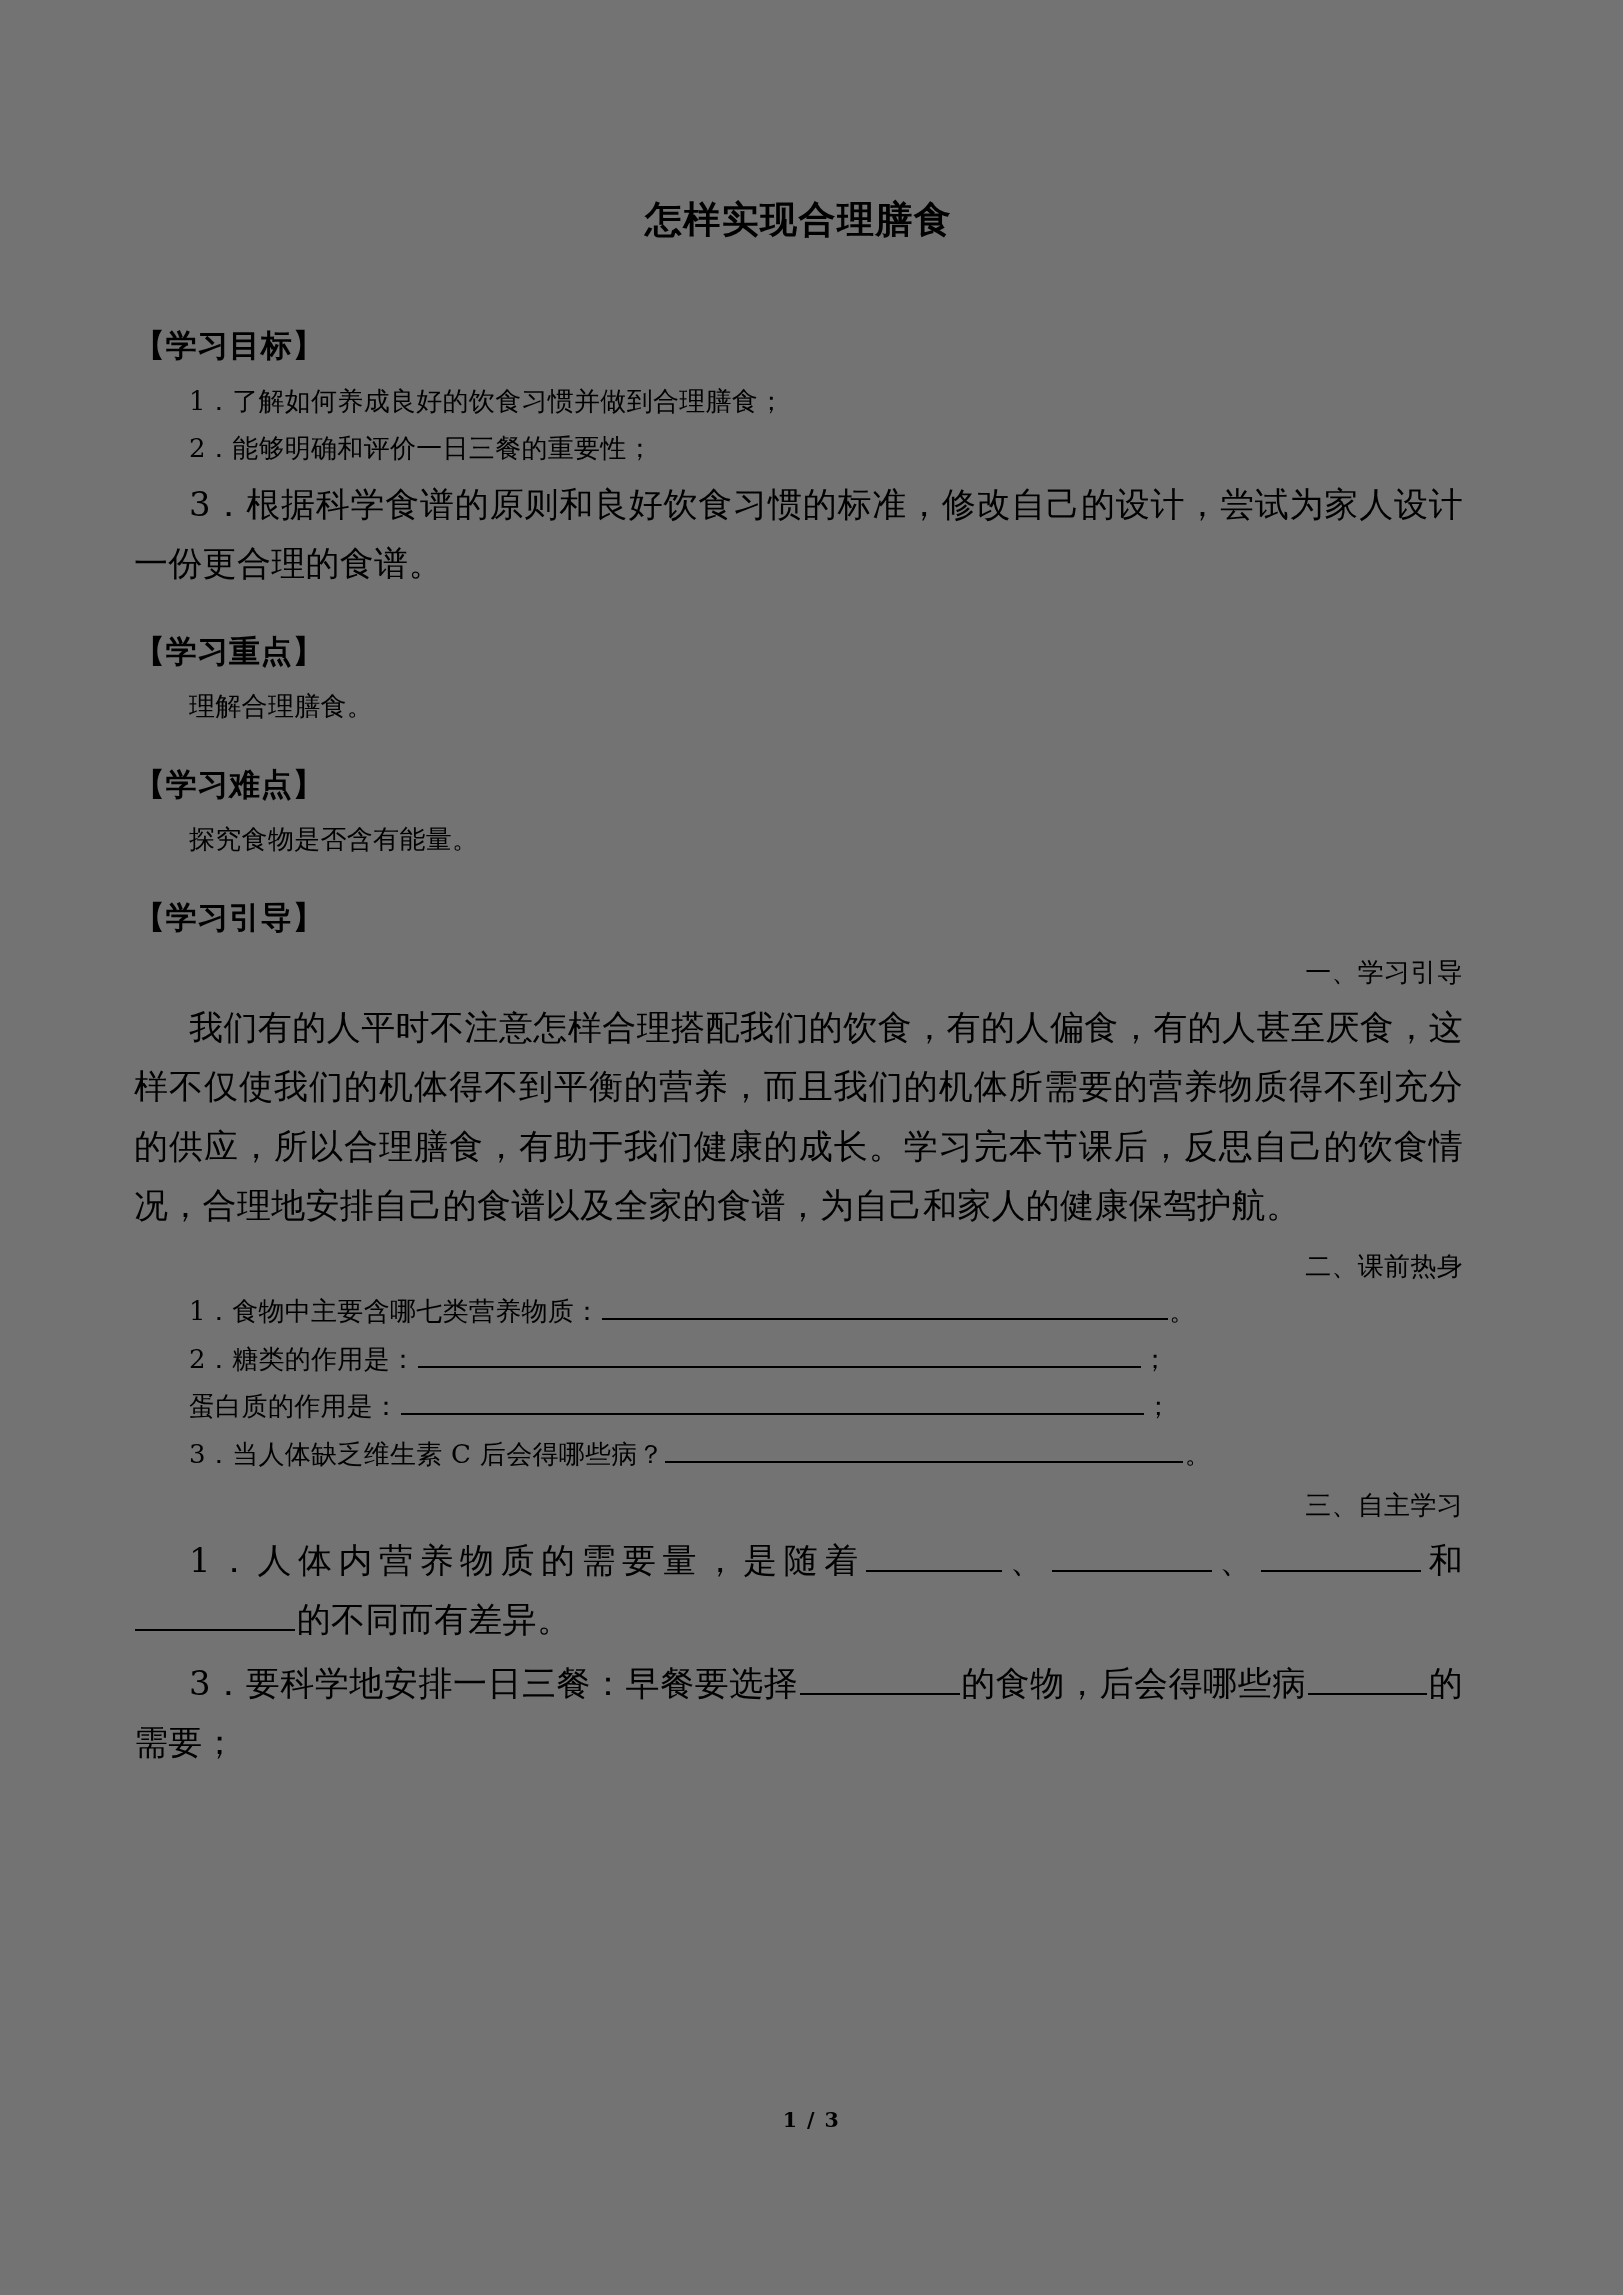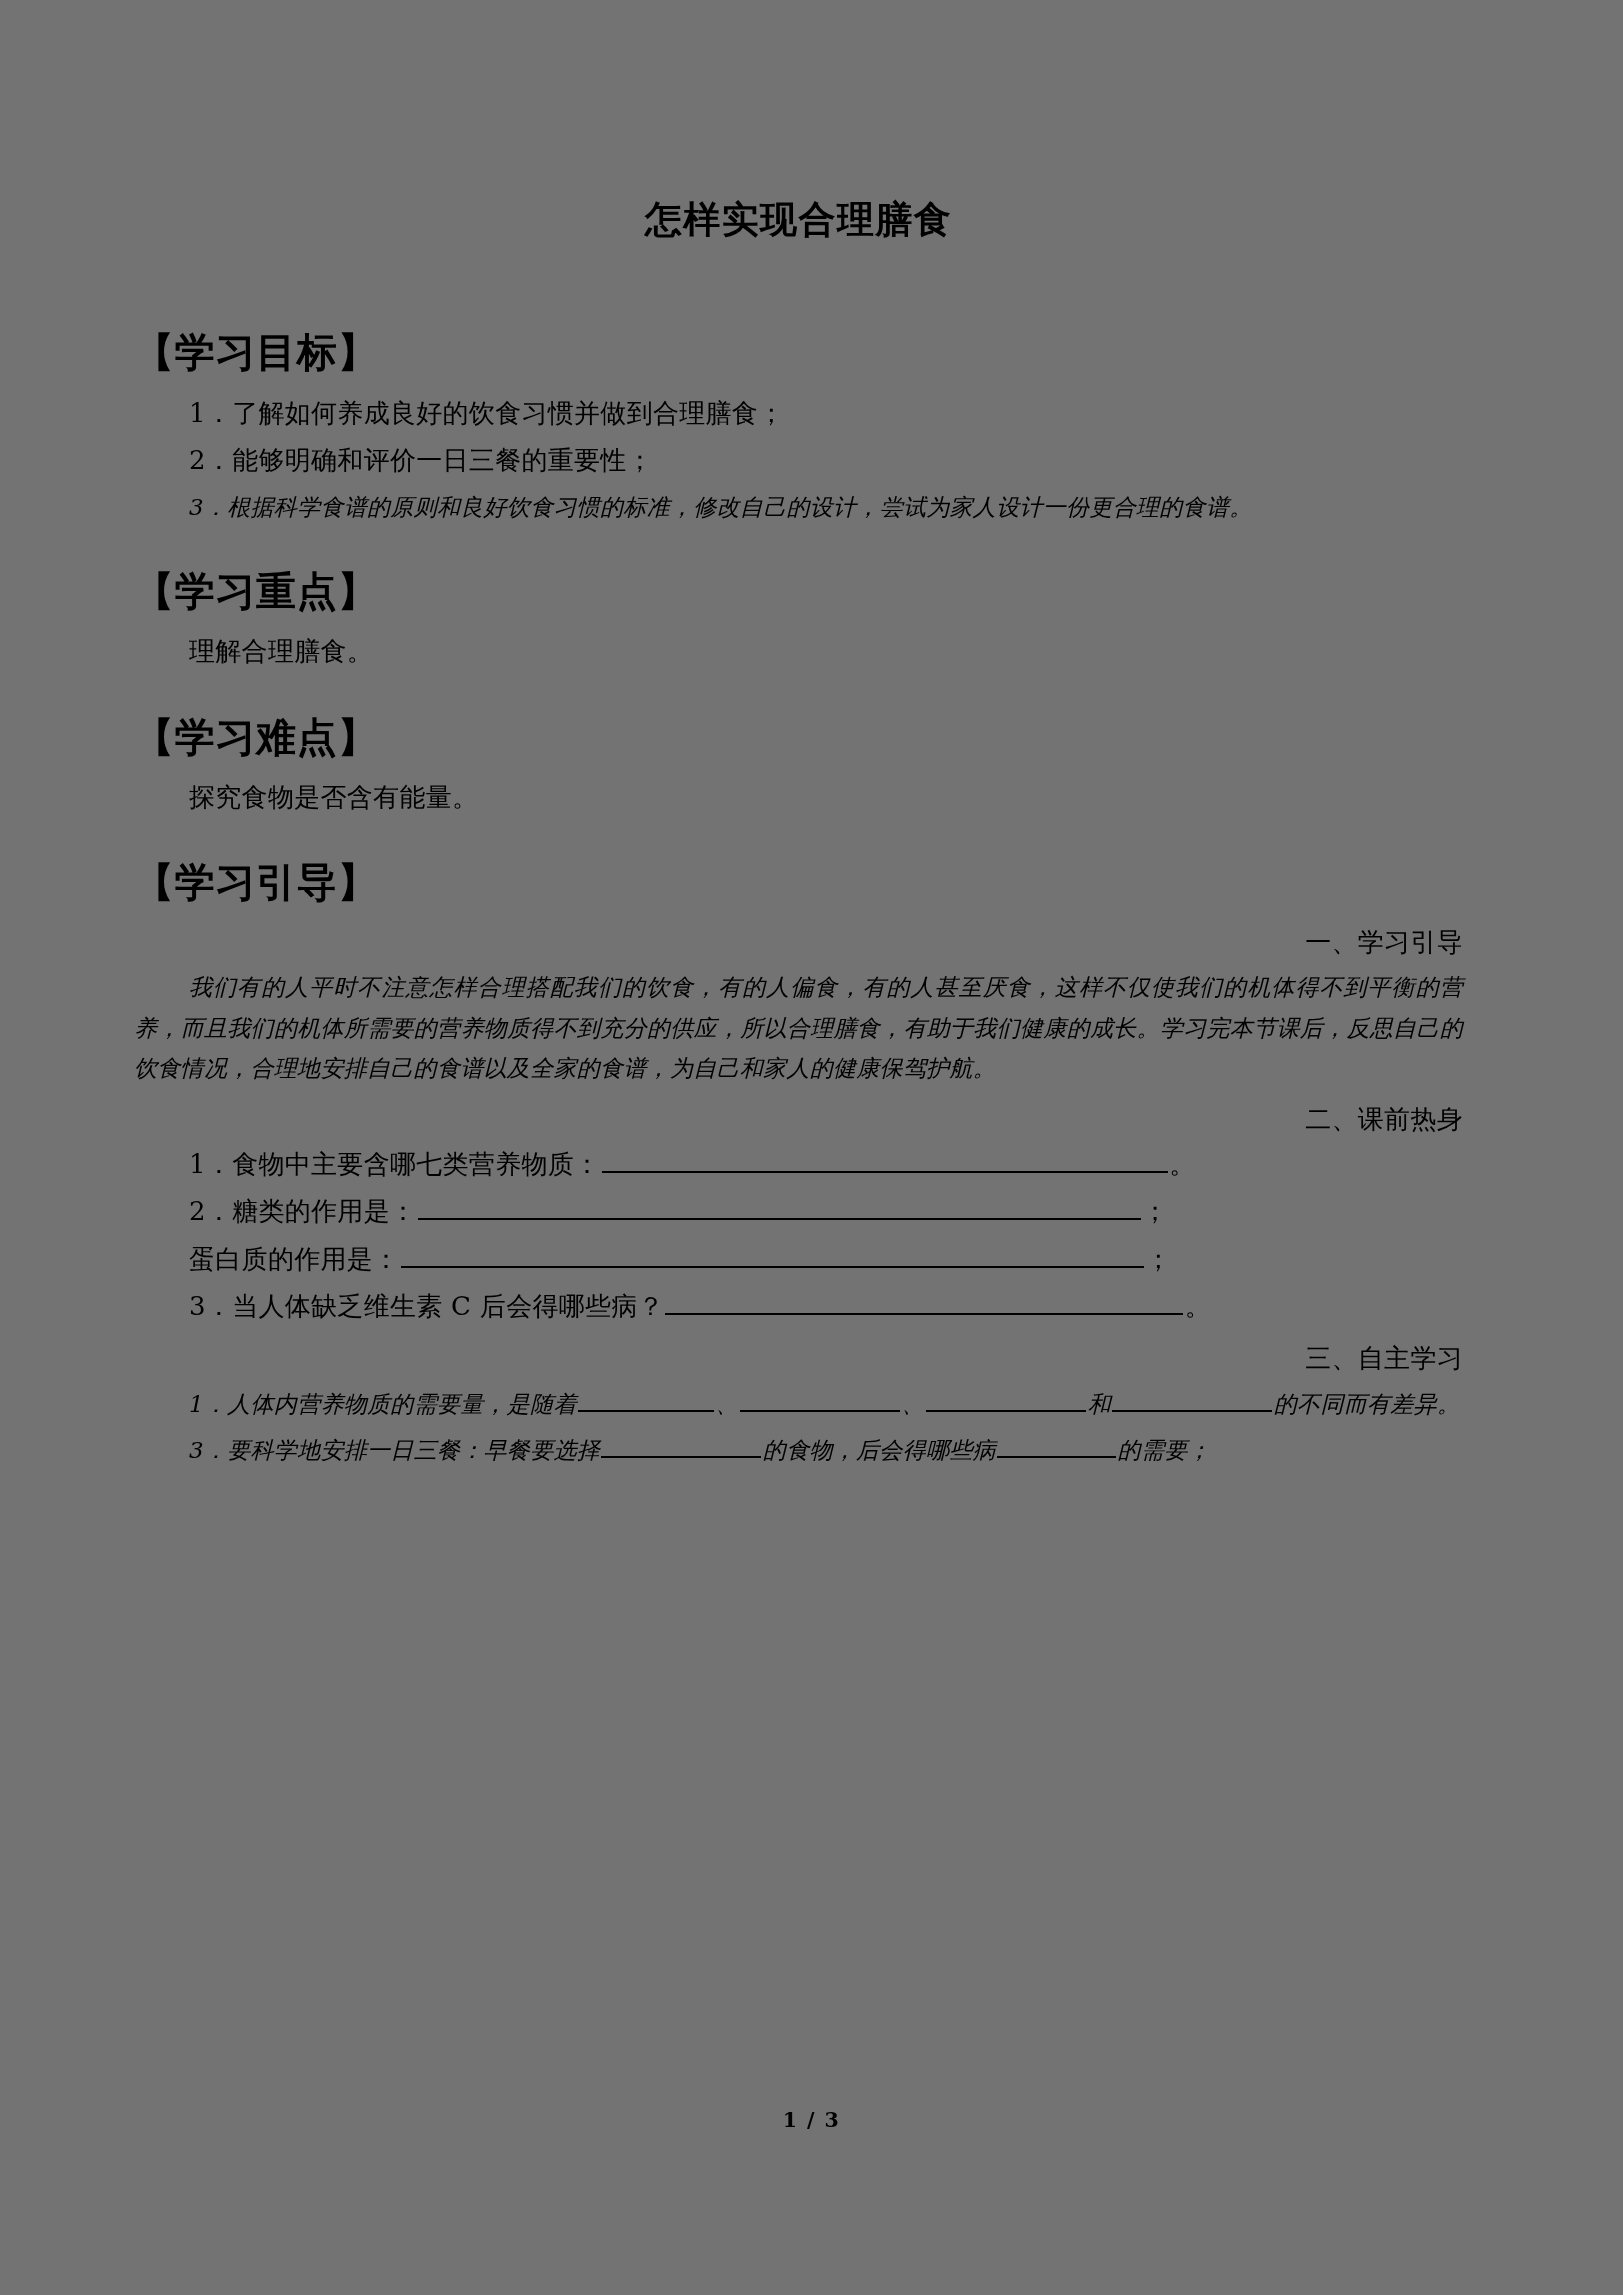--- a/index.html
+++ b/index.html
@@ -37,7 +37,7 @@
     font-family: "DejaVu Sans", "Liberation Sans", sans-serif;
   }
   .section-head {
-    font-size: 40px;
+    font-size: 31px;
     font-weight: bold;
     margin-top: 37px;
     margin-bottom: 12.3px;

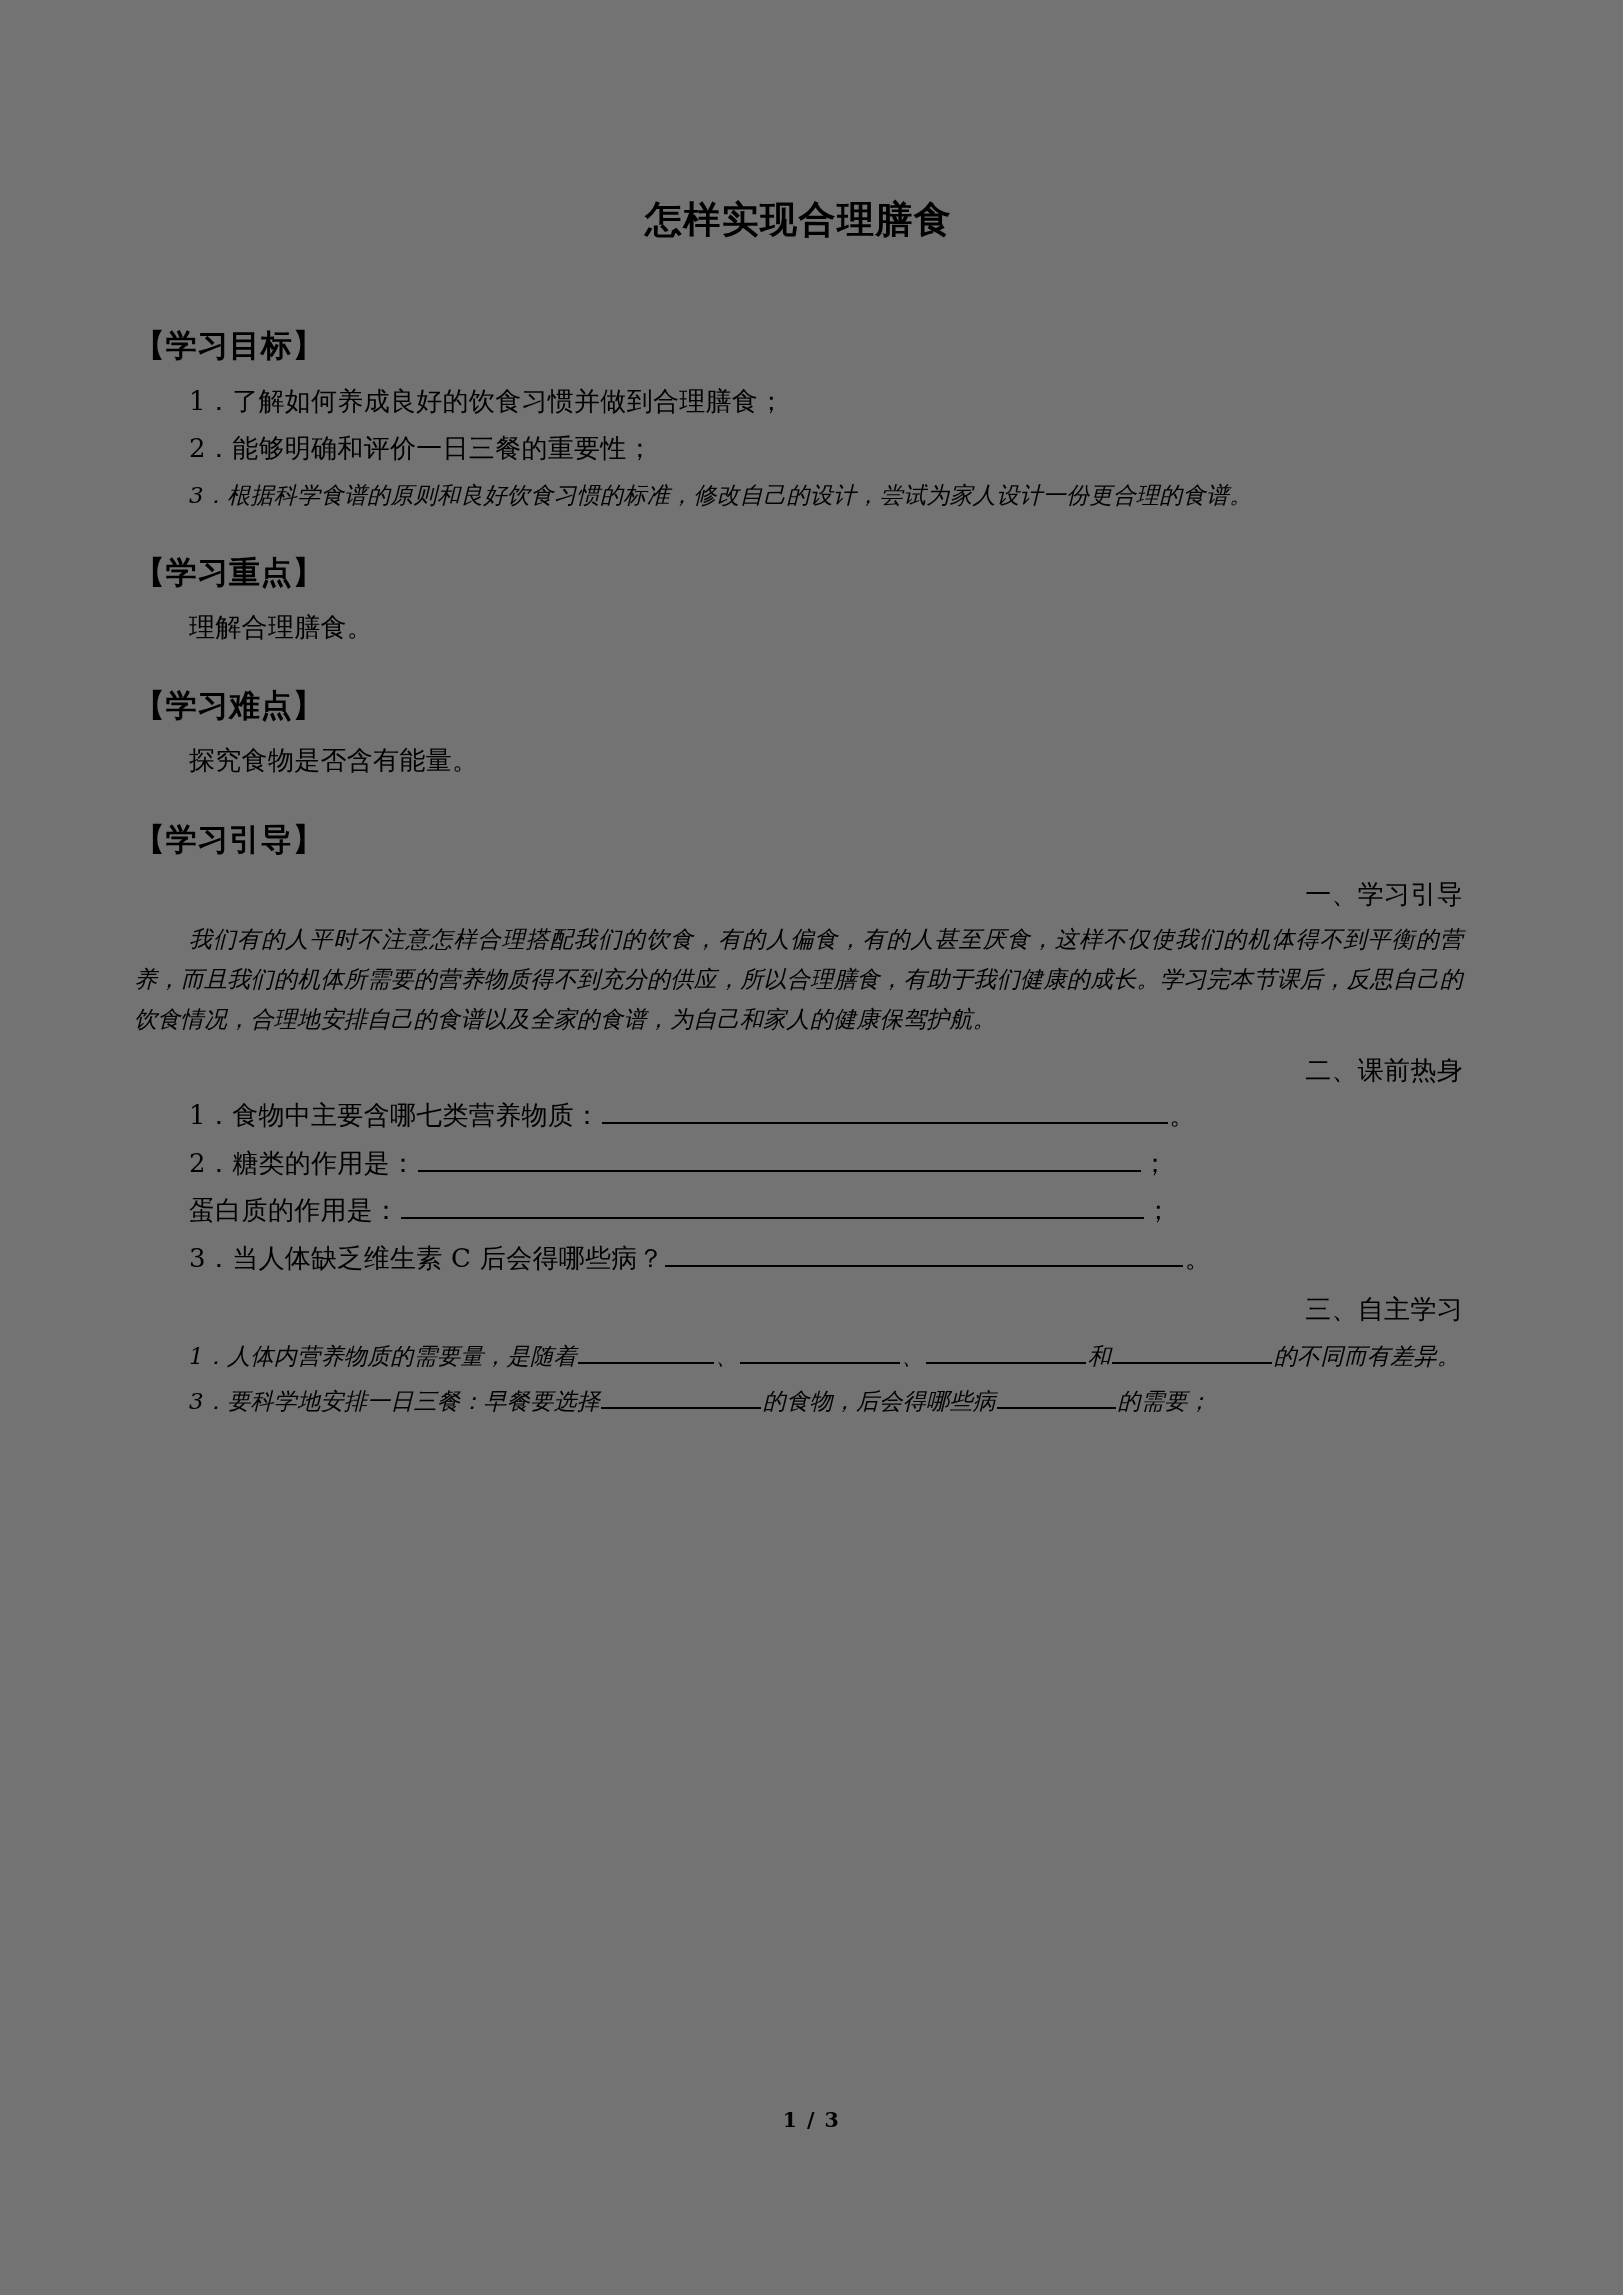--- a/index.html
+++ b/index.html
@@ -67,13 +67,12 @@
     text-align: right;
   }
   .para {
-    font-size: 23px;
+    font-size: 34px;
     line-height: 1.75;
     margin: 4.1px 0 4.1px 0;
     text-align: justify;
     text-indent: 55px;
     letter-spacing: 0.3px;
-    font-style: italic;
   }
   .blank {
     display: inline-block;

